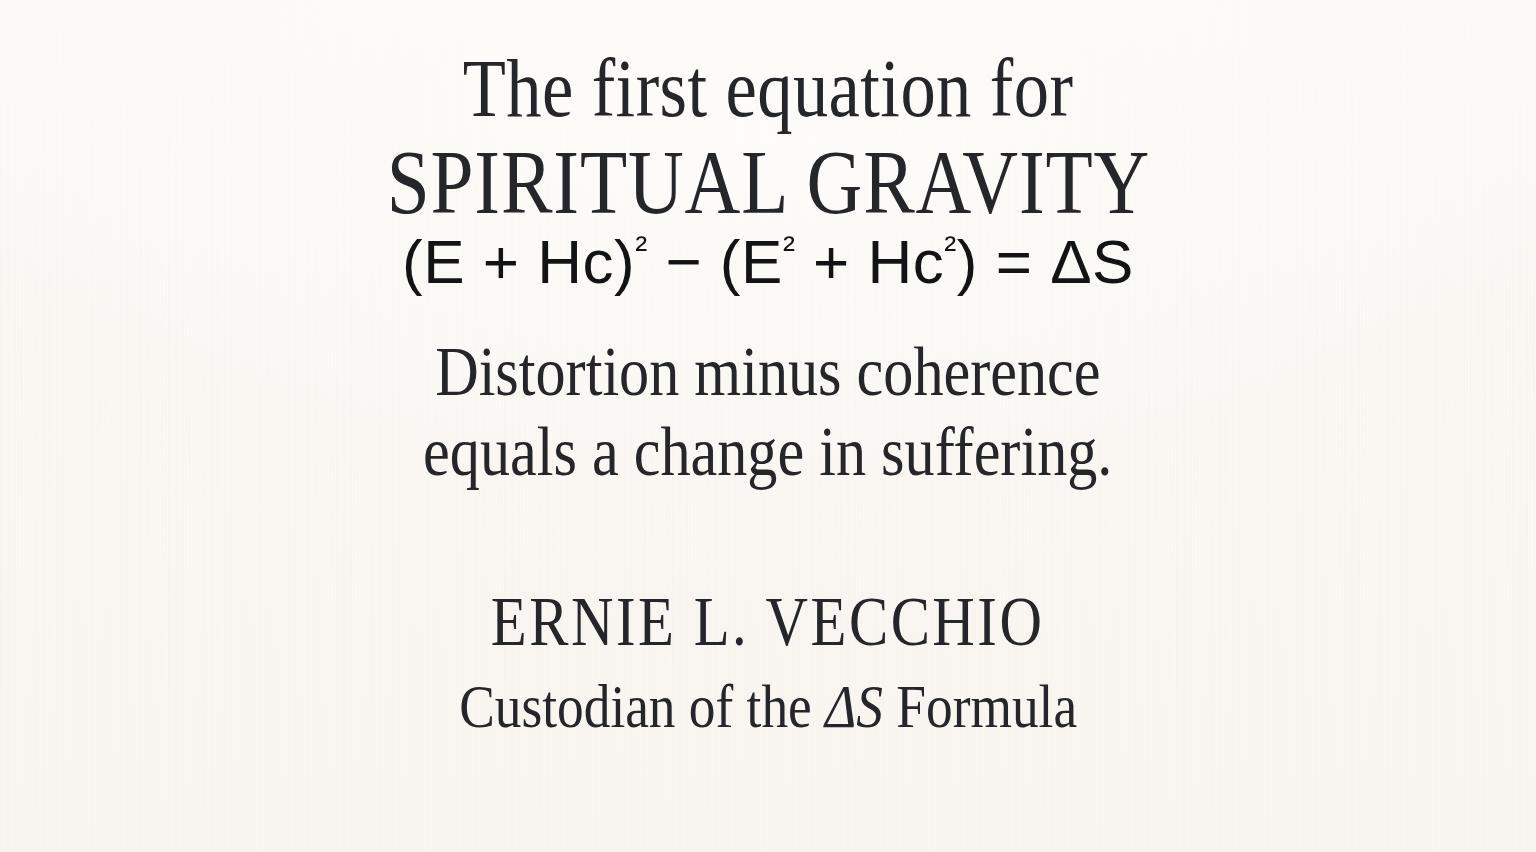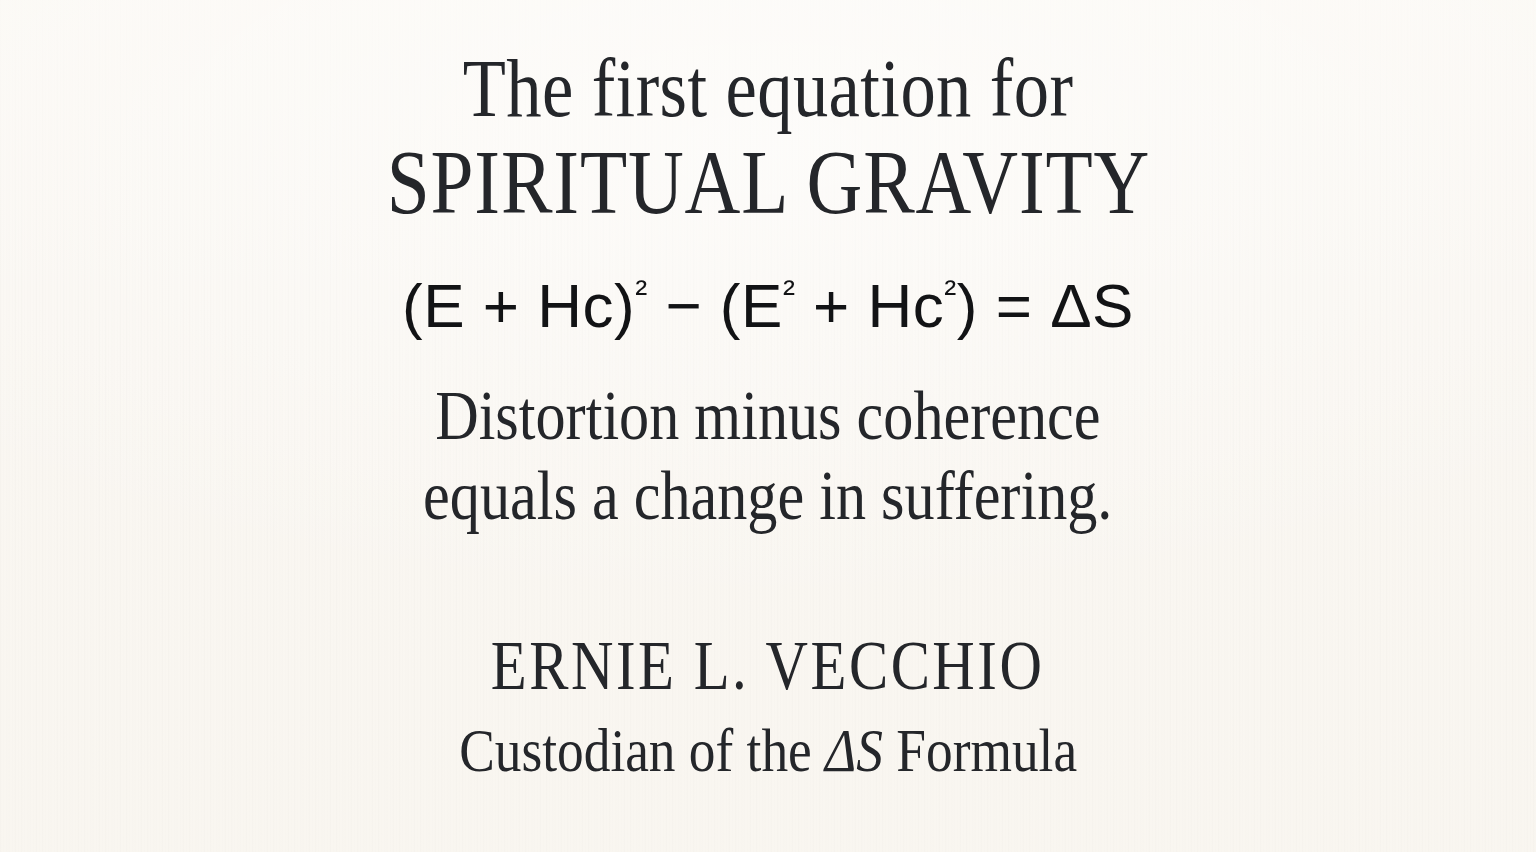--- a/index.html
+++ b/index.html
@@ -107,7 +107,6 @@
     font-weight: 400;
     letter-spacing: 0.5px;
     white-space: nowrap;
-    margin-top: 44px;
     color: #121315;
   }
 

